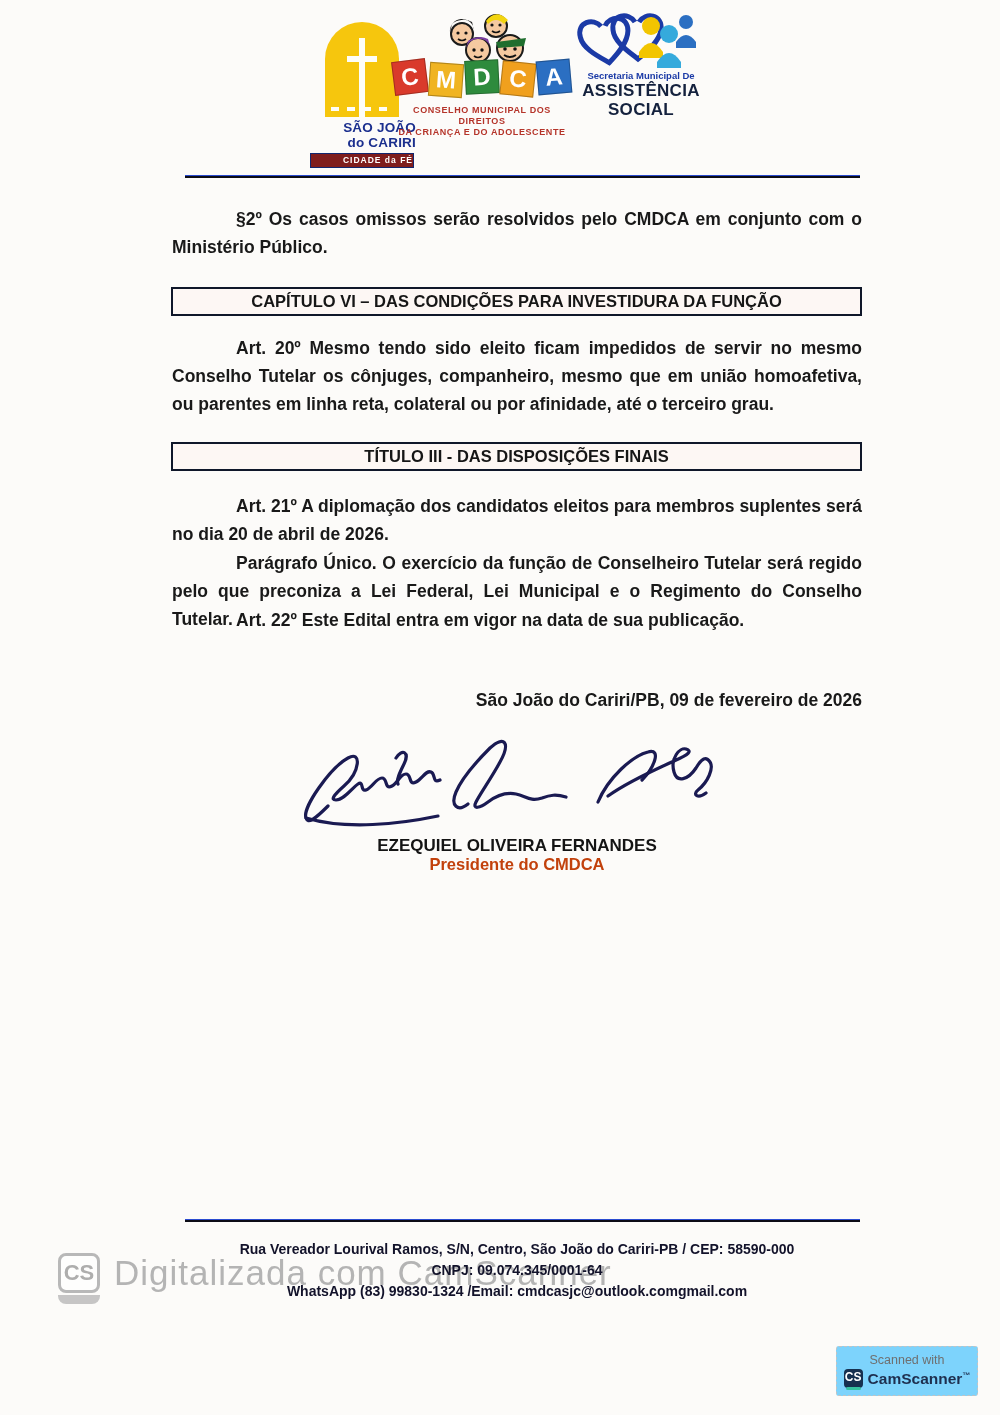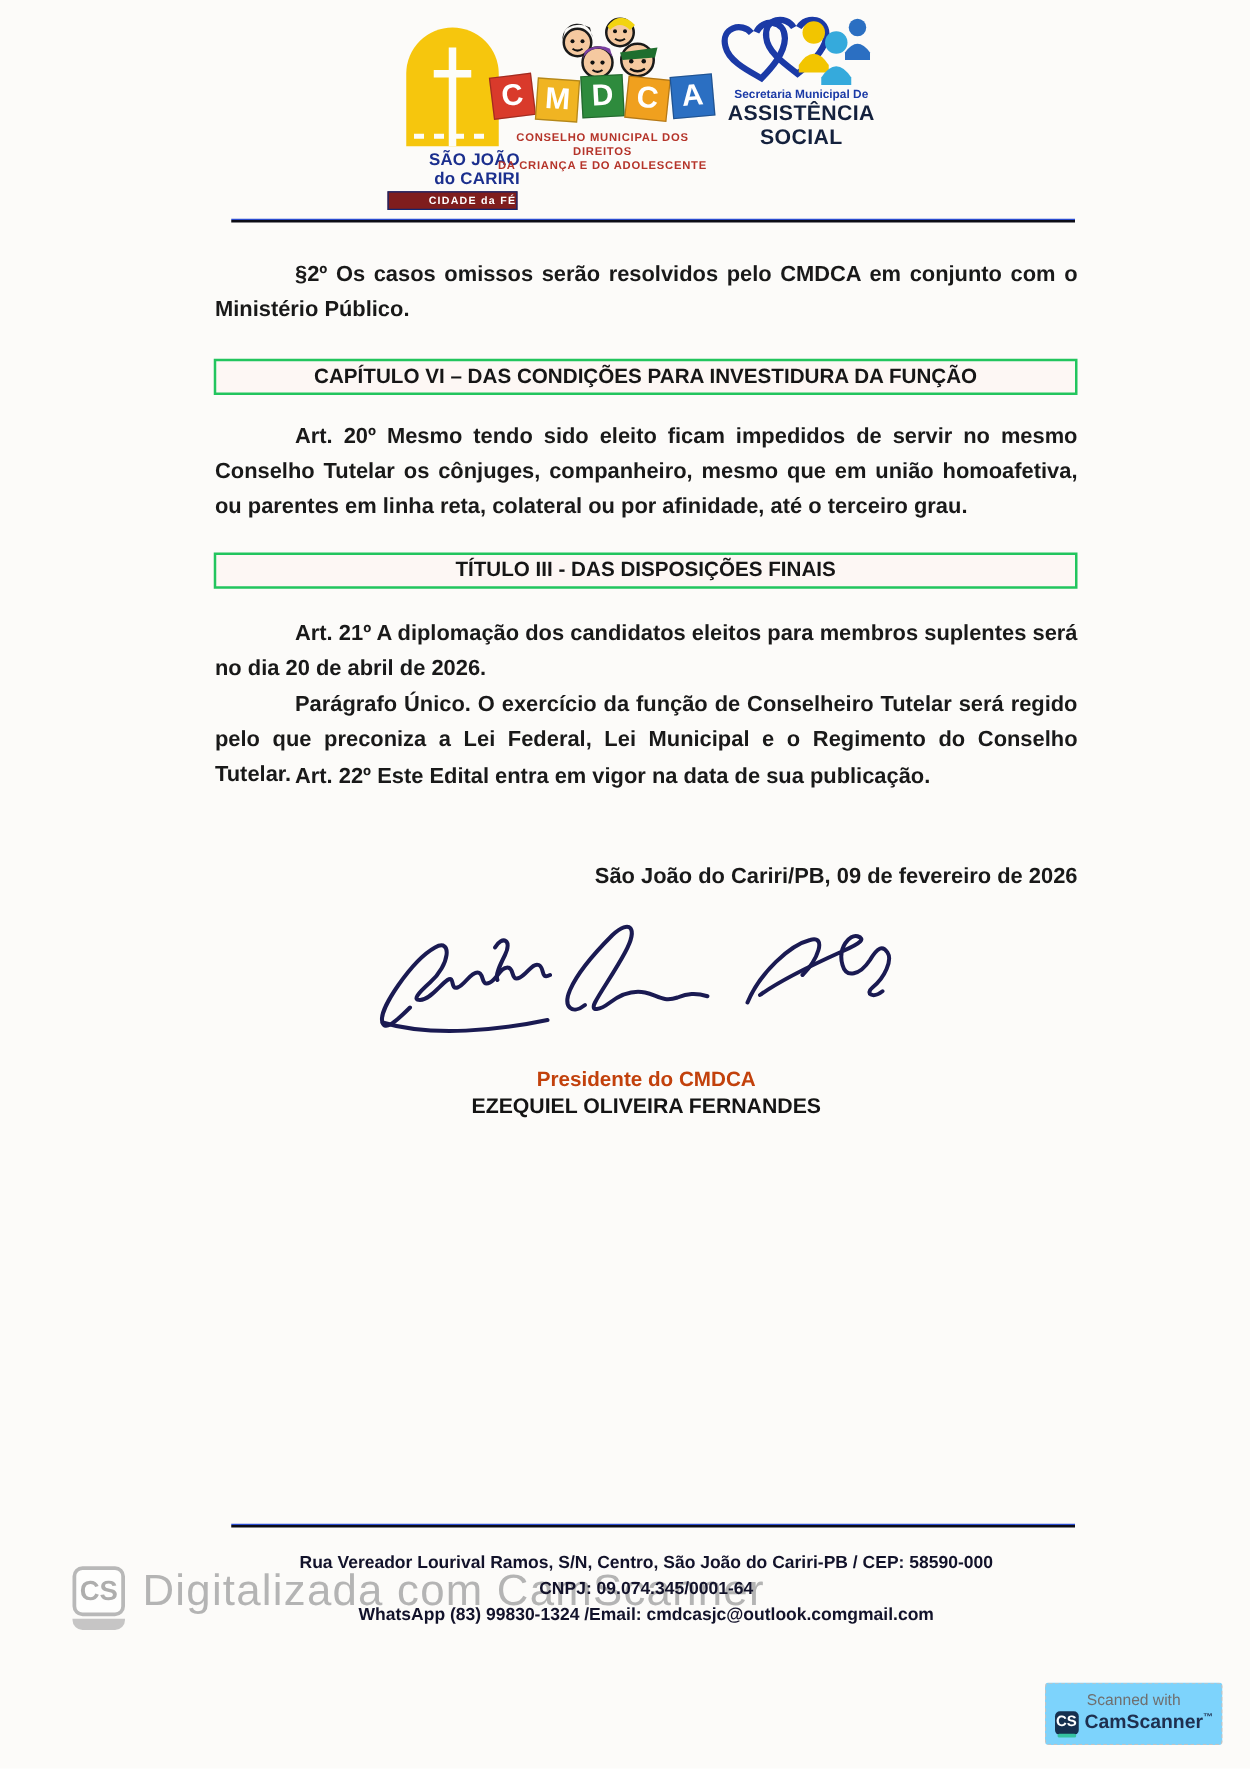--- a/index.html
+++ b/index.html
@@ -53,7 +53,7 @@
   
   .para { position:absolute; left:172px; width:690px;
     font-size:17.5px; line-height:28px; font-weight:600; text-align:justify; text-indent:64px; color:#191919; }
-  .hbox { position:absolute; left:171px; width:691px; border:2px solid #22c55e; background:#fdf7f4;
+  .hbox { position:absolute; left:171px; width:691px; border:2px solid #0f172a; background:#fdf7f4;
     text-align:center; font-weight:800; font-size:16.5px; line-height:23px; padding:1px 0; text-indent:0; }
   .dateline { position:absolute; left:172px; width:690px; text-align:right;
     font-size:17.5px; font-weight:600; color:#191919; }

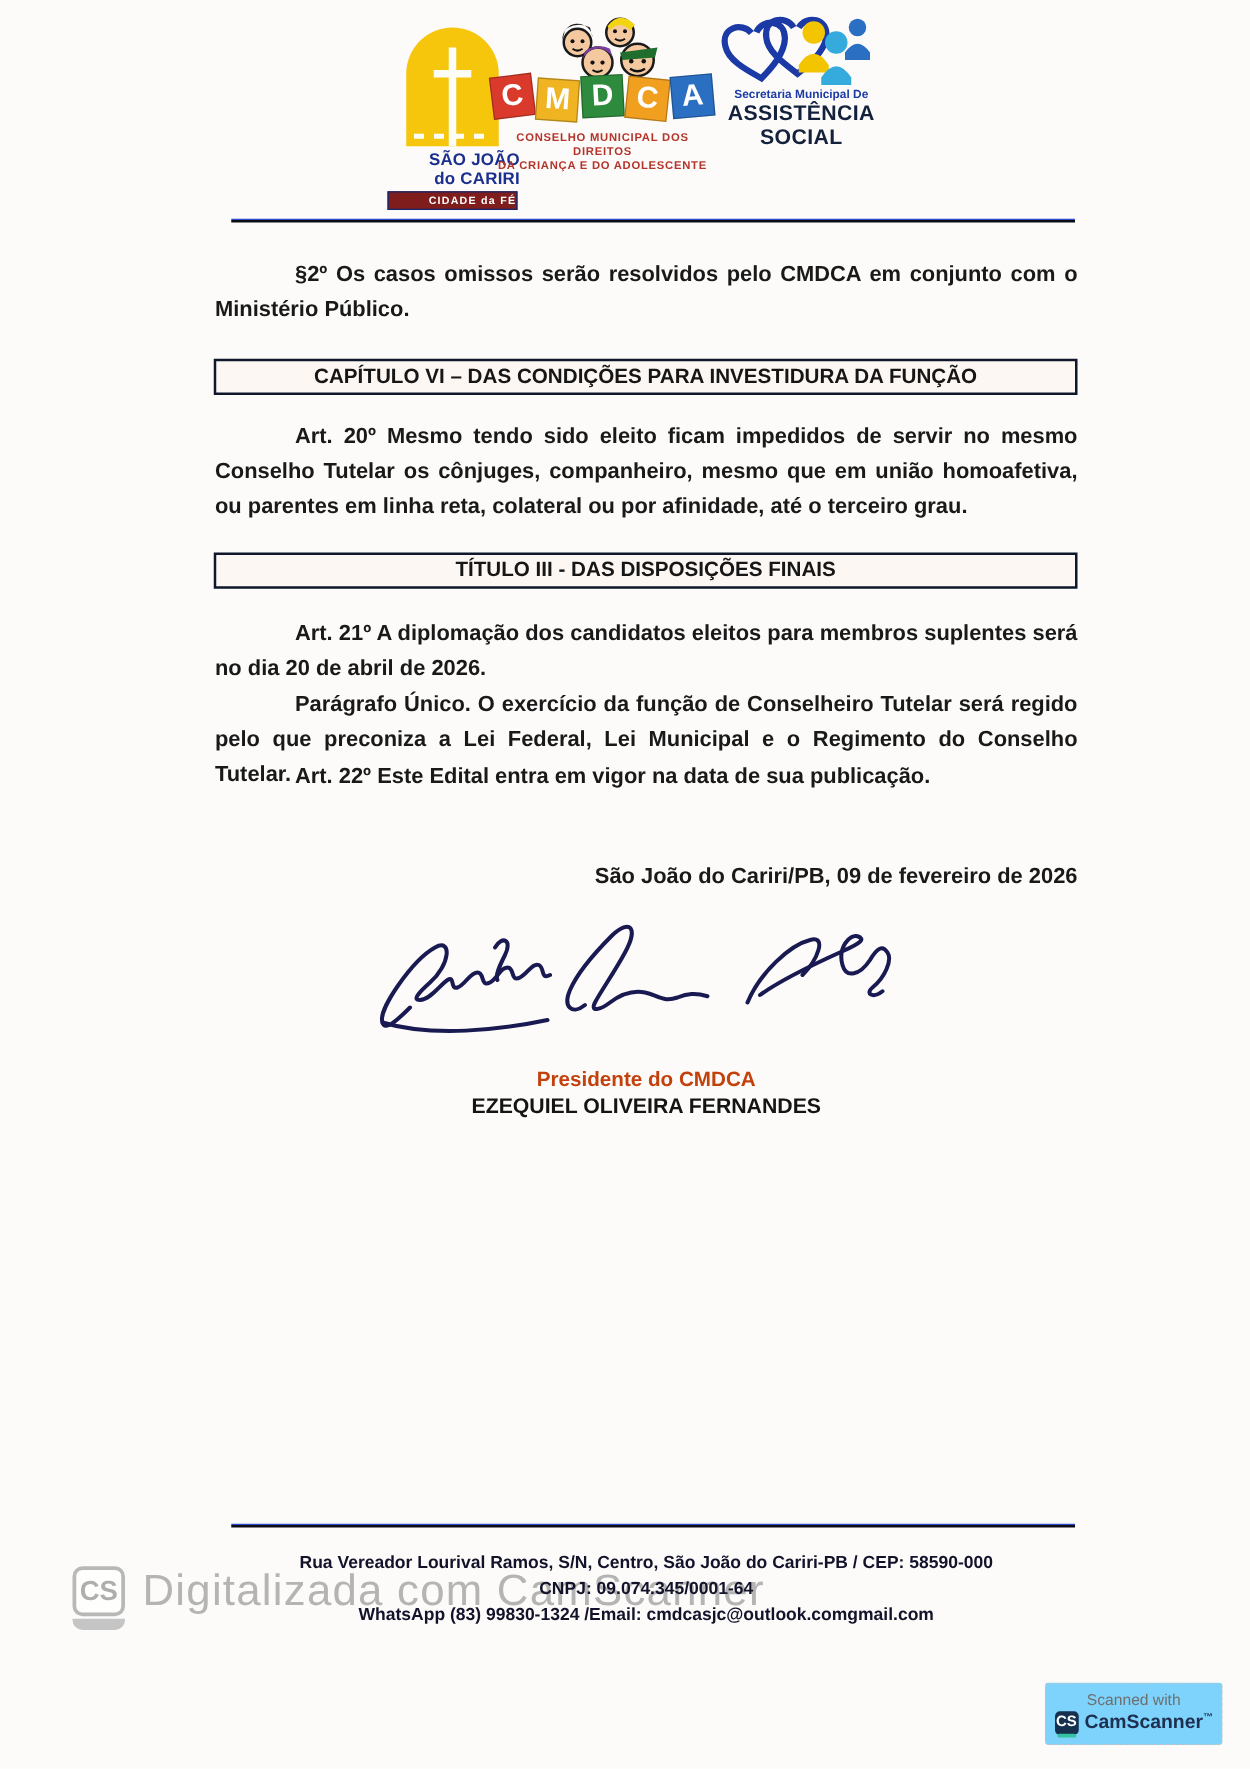--- a/index.html
+++ b/index.html
@@ -200,7 +200,7 @@
     </svg>
   </div>
 
-  <div class="sig-name" style="top:875px;">EZEQUIEL OLIVEIRA FERNANDES</div>
+  <div class="sig-name" style="top:836px;">EZEQUIEL OLIVEIRA FERNANDES</div>
   <div class="sig-title" style="top:855px;">Presidente do CMDCA</div>
 
   <div class="rule rule-bottom"></div>

